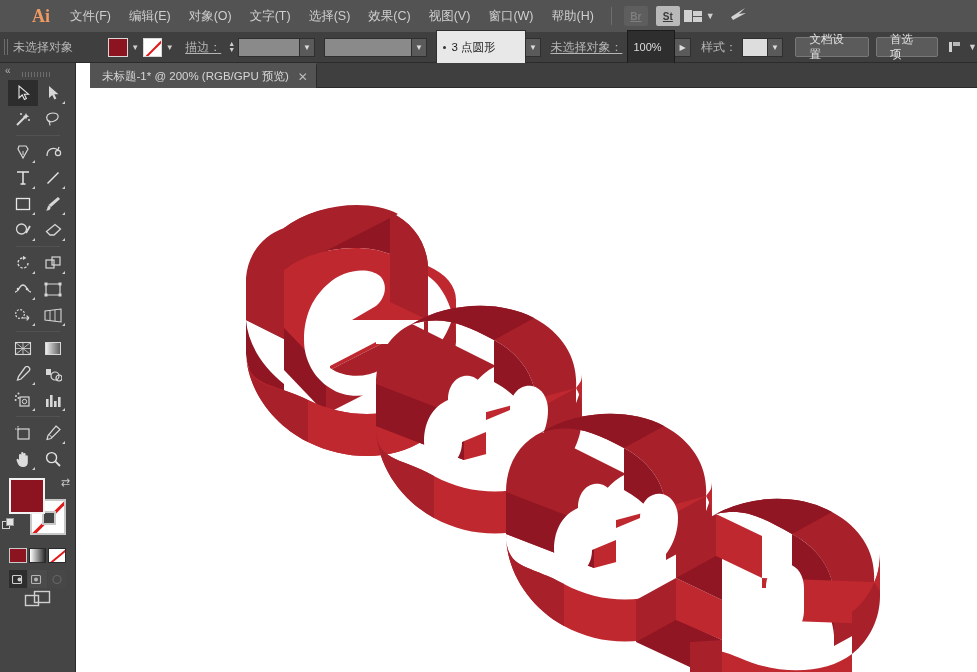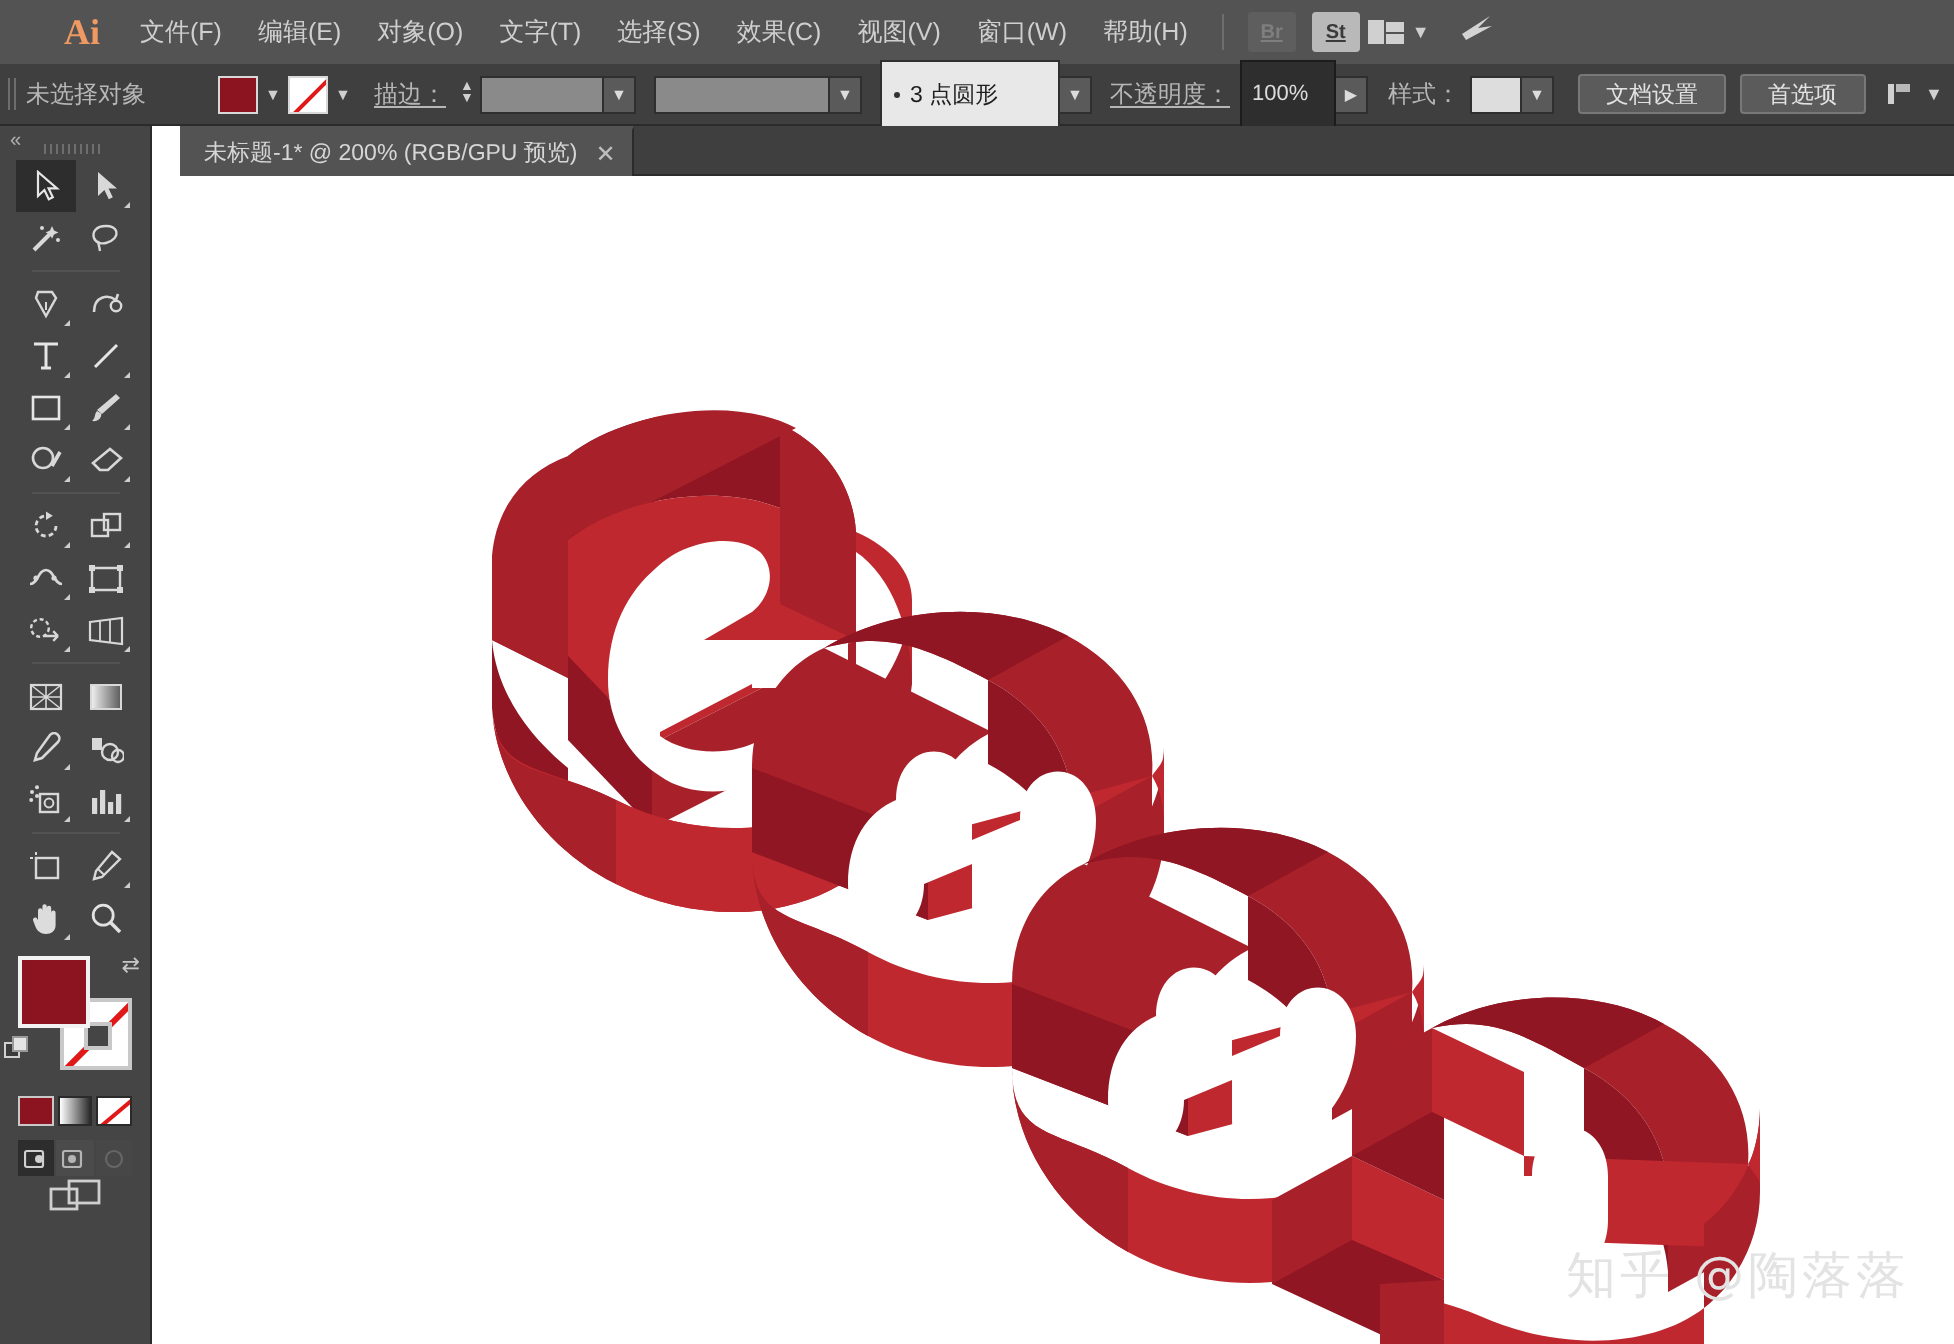--- a/index.html
+++ b/index.html
@@ -260,7 +260,7 @@
     </div>
     <div class="combo-btn">▼</div>
 
-    <div class="ctl-label ul" style="margin:0 5px 0 9px;">不透明度：</div>
+    <div class="ctl-label ul" style="margin:0 5px 0 9px;">未选择对象：</div>
     <div class="field-dark" style="width:48px;">100%</div>
     <div class="combo-btn">▶</div>
 

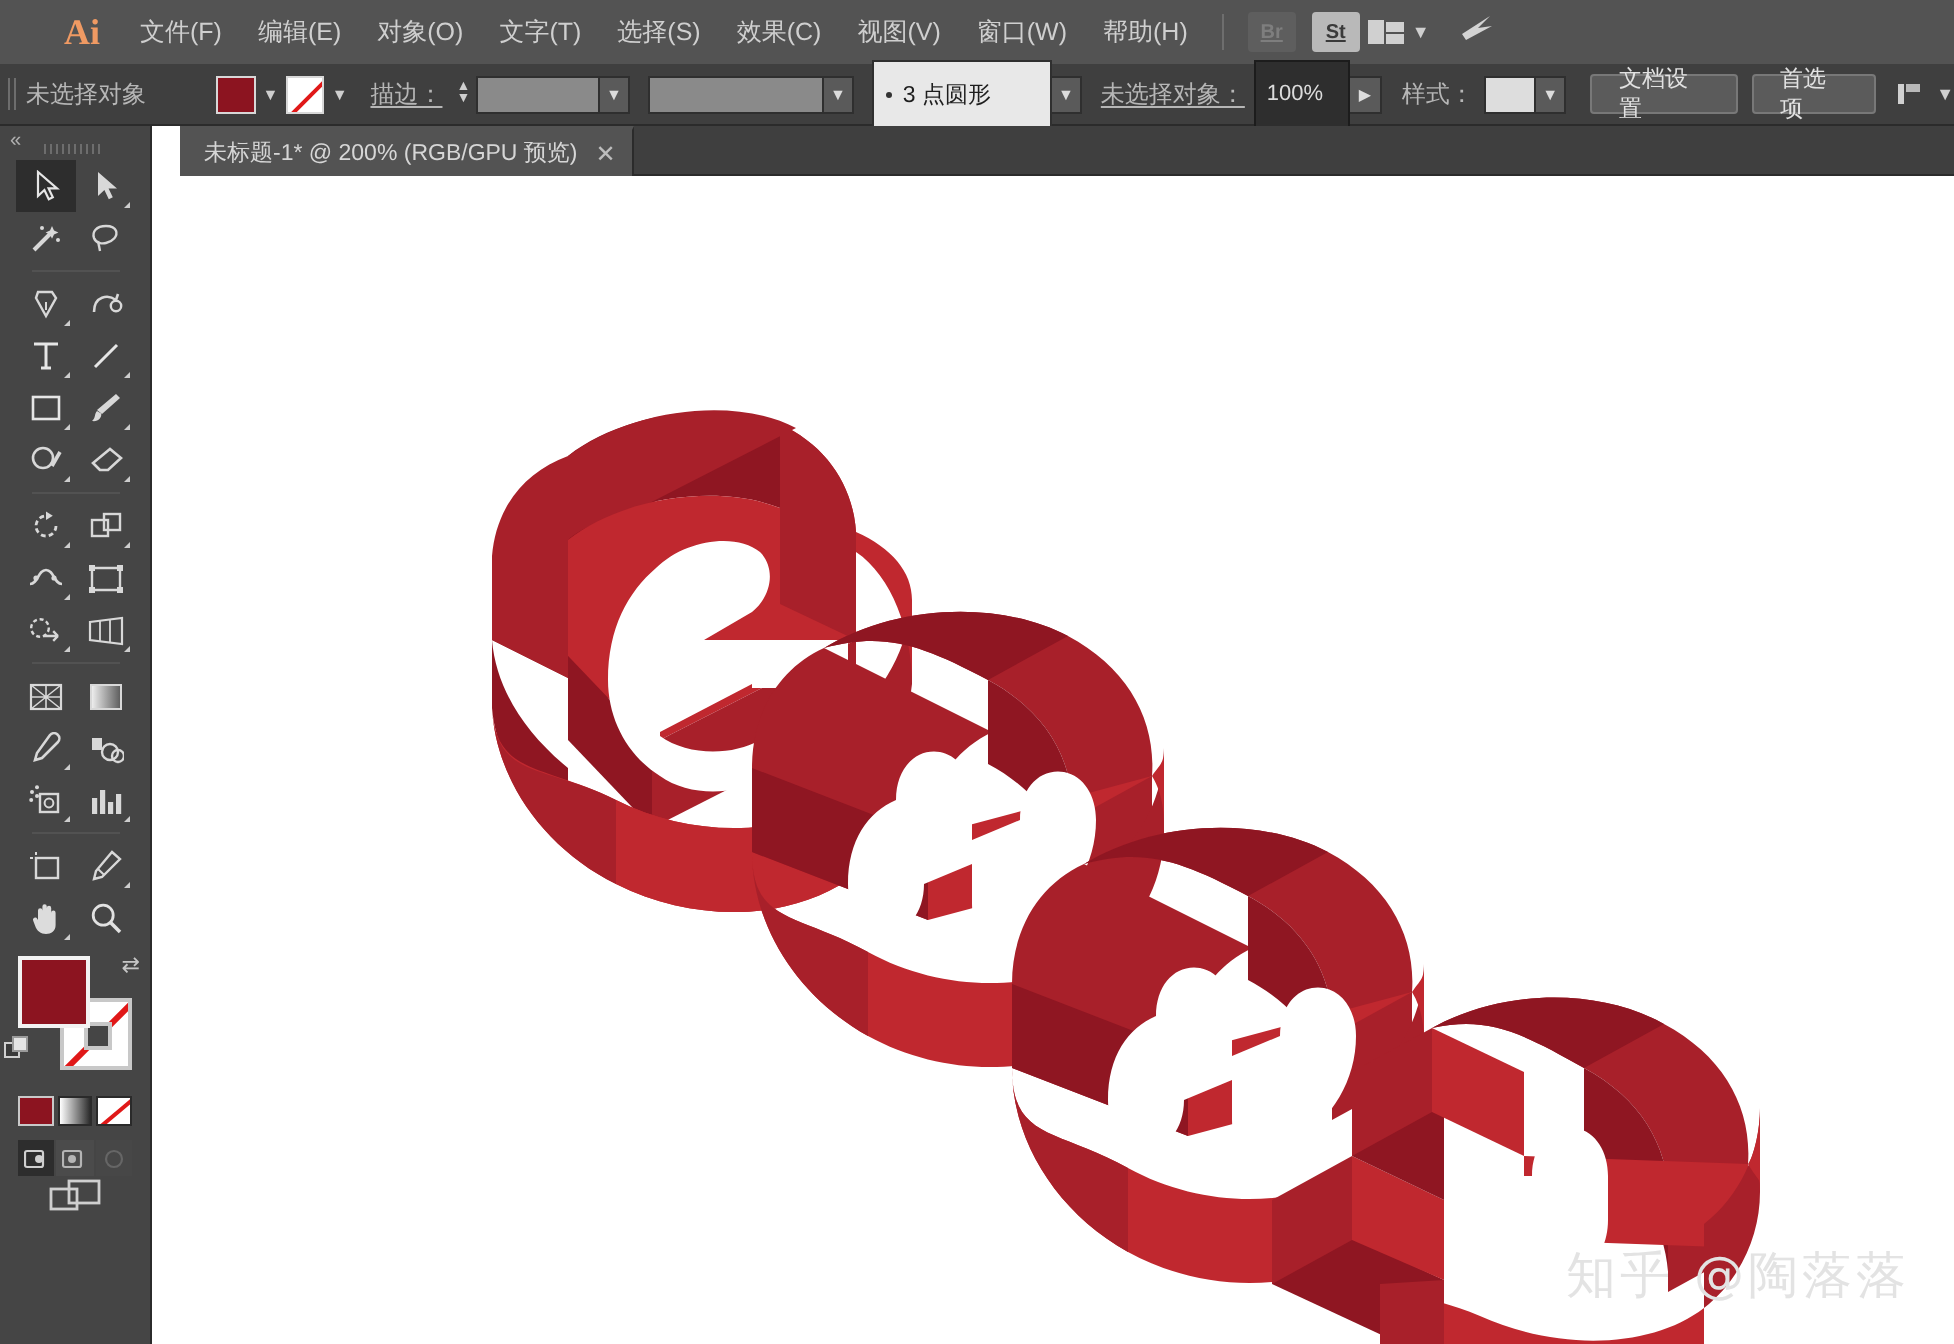--- a/index.html
+++ b/index.html
@@ -662,7 +662,6 @@
       </g>
     </svg>
 
-    <div class="watermark">知乎 @陶落落</div>
   </div>
 
 </div>

